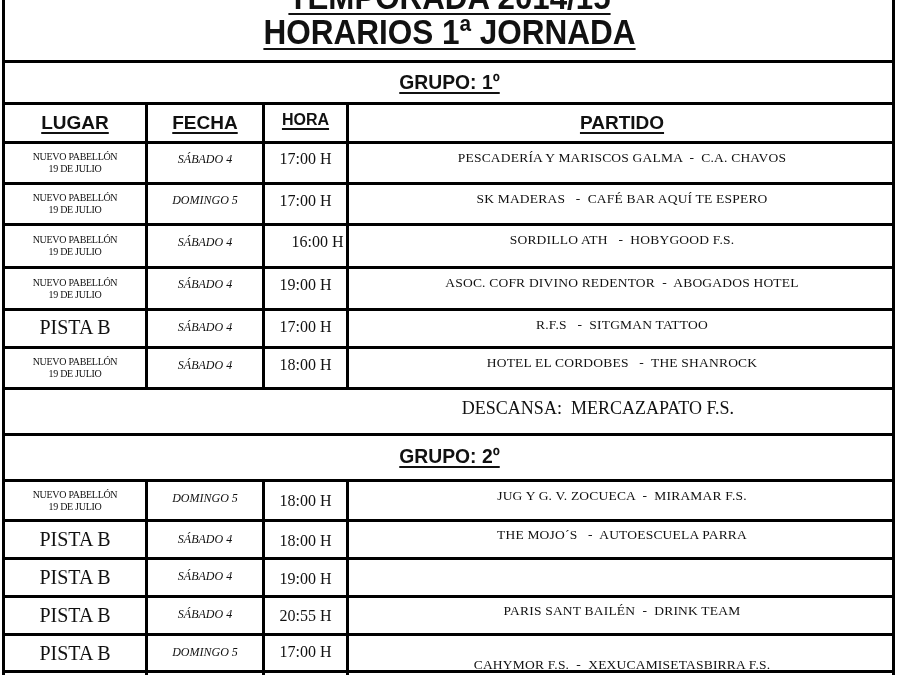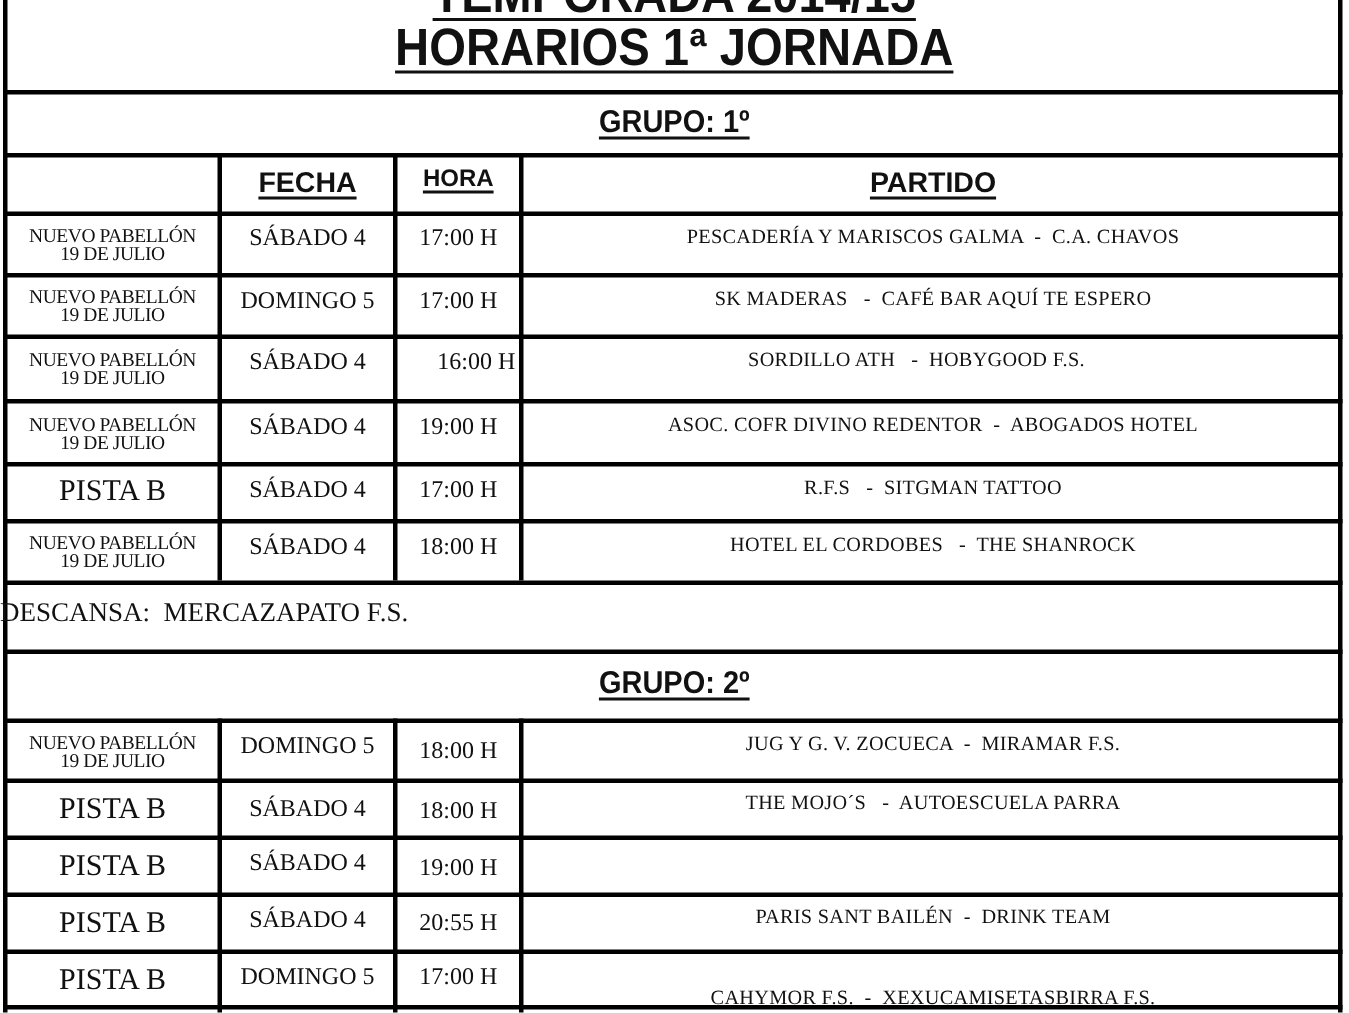--- a/index.html
+++ b/index.html
@@ -59,6 +59,7 @@
 
   <div class="group-title" style="top:70px"><span>GRUPO: 1º</span></div>
 
+  <div class="hdr" style="left:5px; width:140px; top:112px; font-size:19px"><span>LUGAR</span></div>
   <div class="hdr" style="left:148px; width:114px; top:112px; font-size:19px"><span>FECHA</span></div>
   <div class="hdr" style="left:265px; width:81px; top:111px; font-size:16px"><span>HORA</span></div>
   <div class="hdr" style="left:349px; width:546px; top:112px; font-size:19px"><span>PARTIDO</span></div>

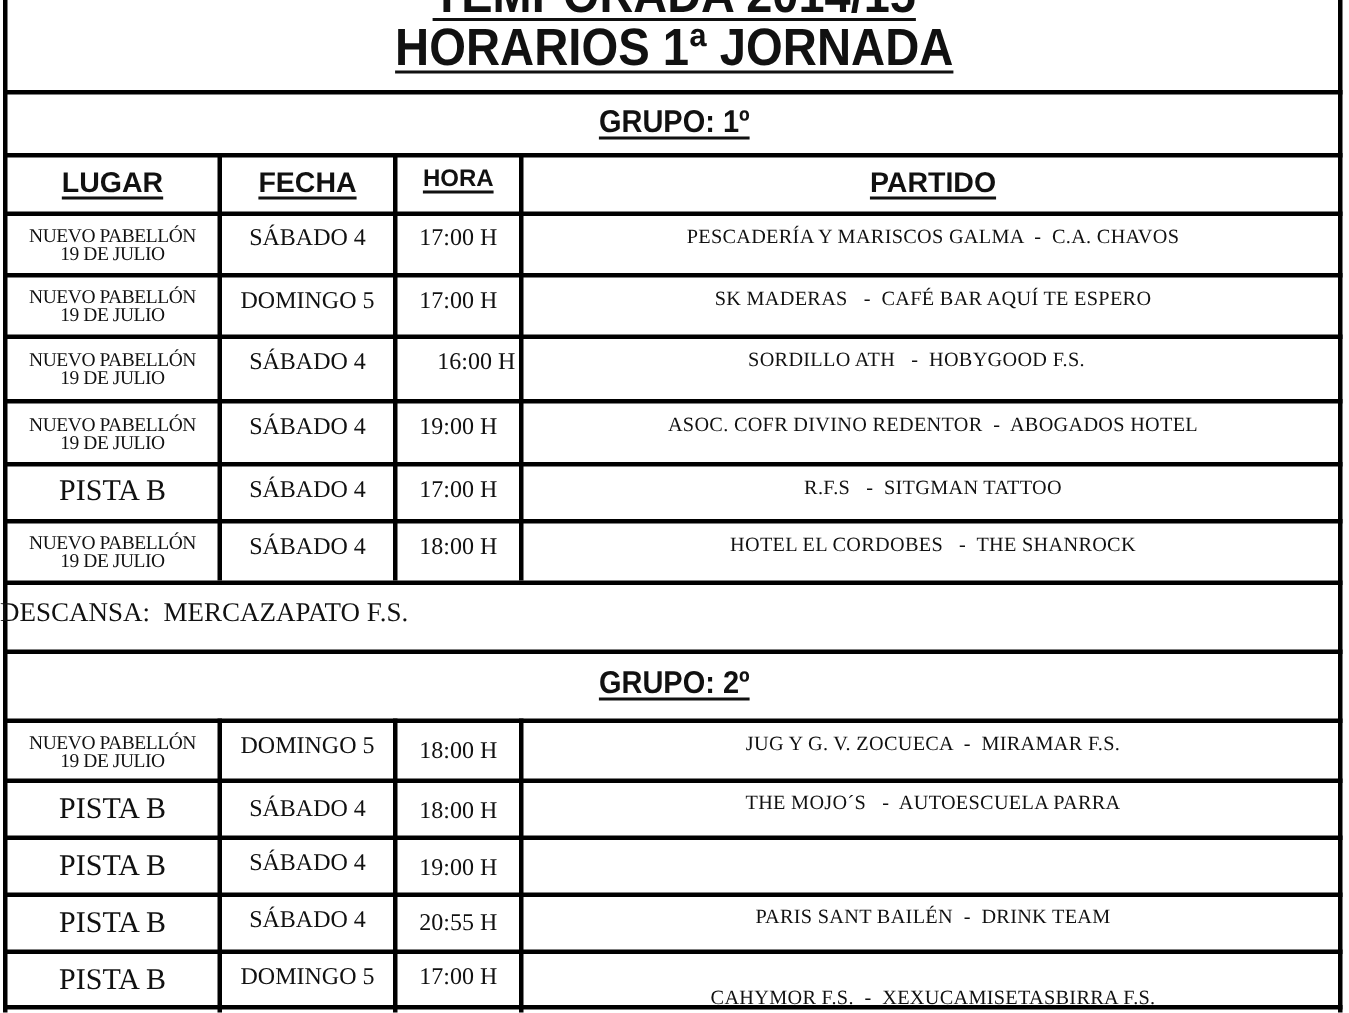--- a/index.html
+++ b/index.html
@@ -16,7 +16,7 @@
     .hdr { position:absolute; text-align:center; font-family:"Liberation Sans", sans-serif; font-weight:bold; }
     .hdr span { text-decoration:underline; text-decoration-thickness:2px; text-underline-offset:3px; }
     .cell { position:absolute; display:flex; align-items:center; justify-content:center; text-align:center; box-sizing:border-box; }
-    .lugar-small { font-size:13px; line-height:12px; letter-spacing:-0.3px;text-align:right; }
+    .lugar-small { font-size:10px; line-height:12px; letter-spacing:-0.3px;text-align:right; }
     .lugar-big { font-size:20px; }
     .fecha { font-size:16px; }
     .hora { font-size:16px; }

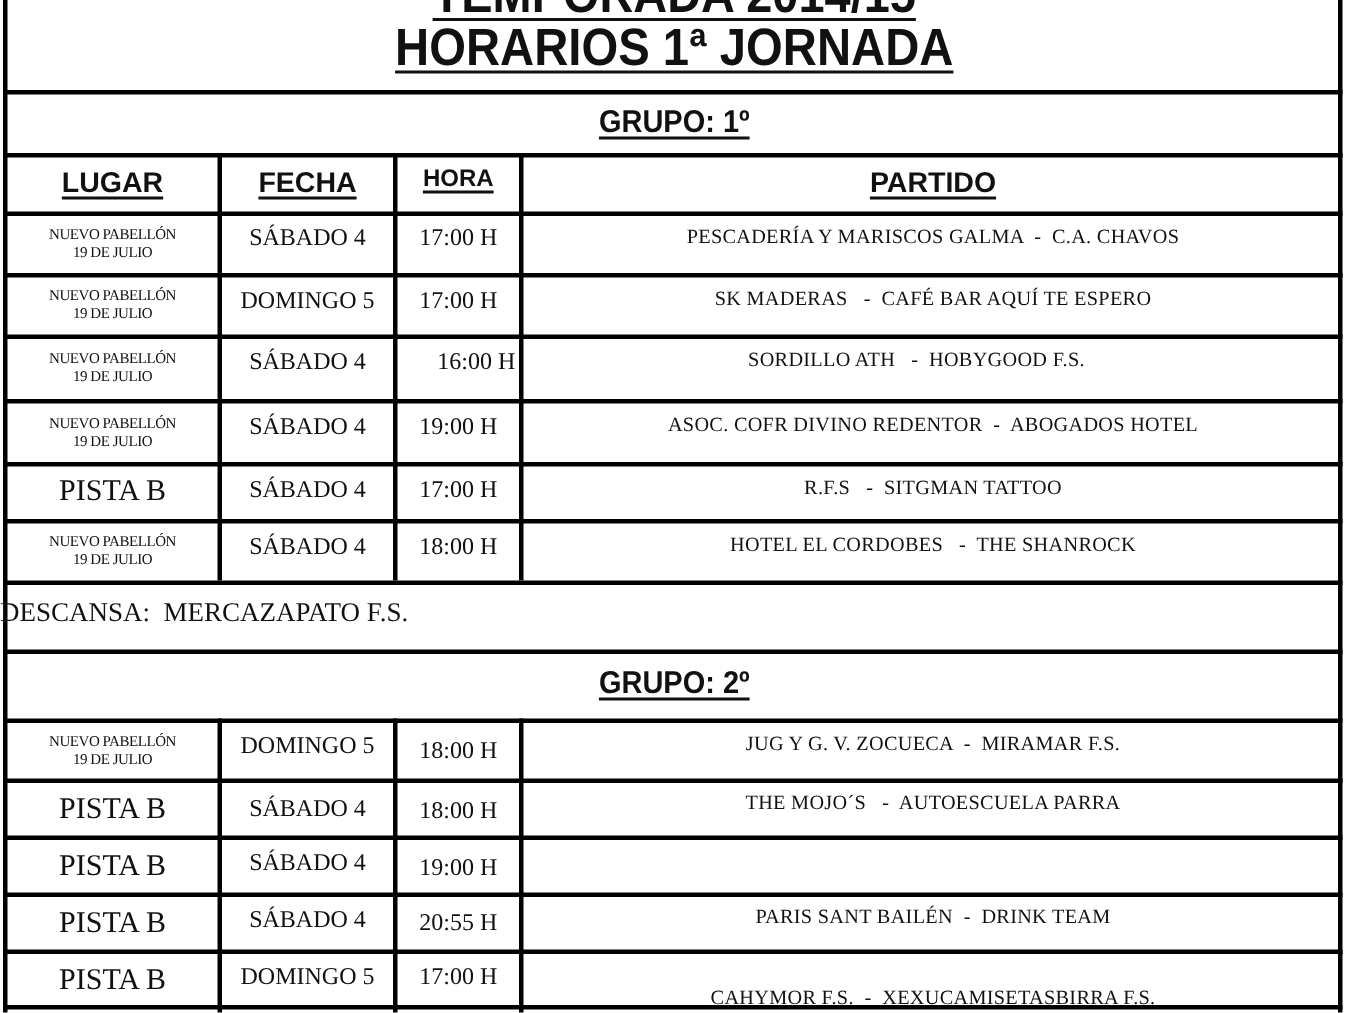--- a/index.html
+++ b/index.html
@@ -18,7 +18,7 @@
     .cell { position:absolute; display:flex; align-items:center; justify-content:center; text-align:center; box-sizing:border-box; }
     .lugar-small { font-size:10px; line-height:12px; letter-spacing:-0.3px;text-align:right; }
     .lugar-big { font-size:20px; }
-    .fecha { font-size:16px; }
+    .fecha { font-size:12px;font-style:italic; }
     .hora { font-size:16px; }
     .partido { font-size:13.5px; align-items:flex-start; padding-top:9px; letter-spacing:0.2px; }
     .descansa { position:absolute; left:0; width:734px; text-align:left; font-size:18px; }

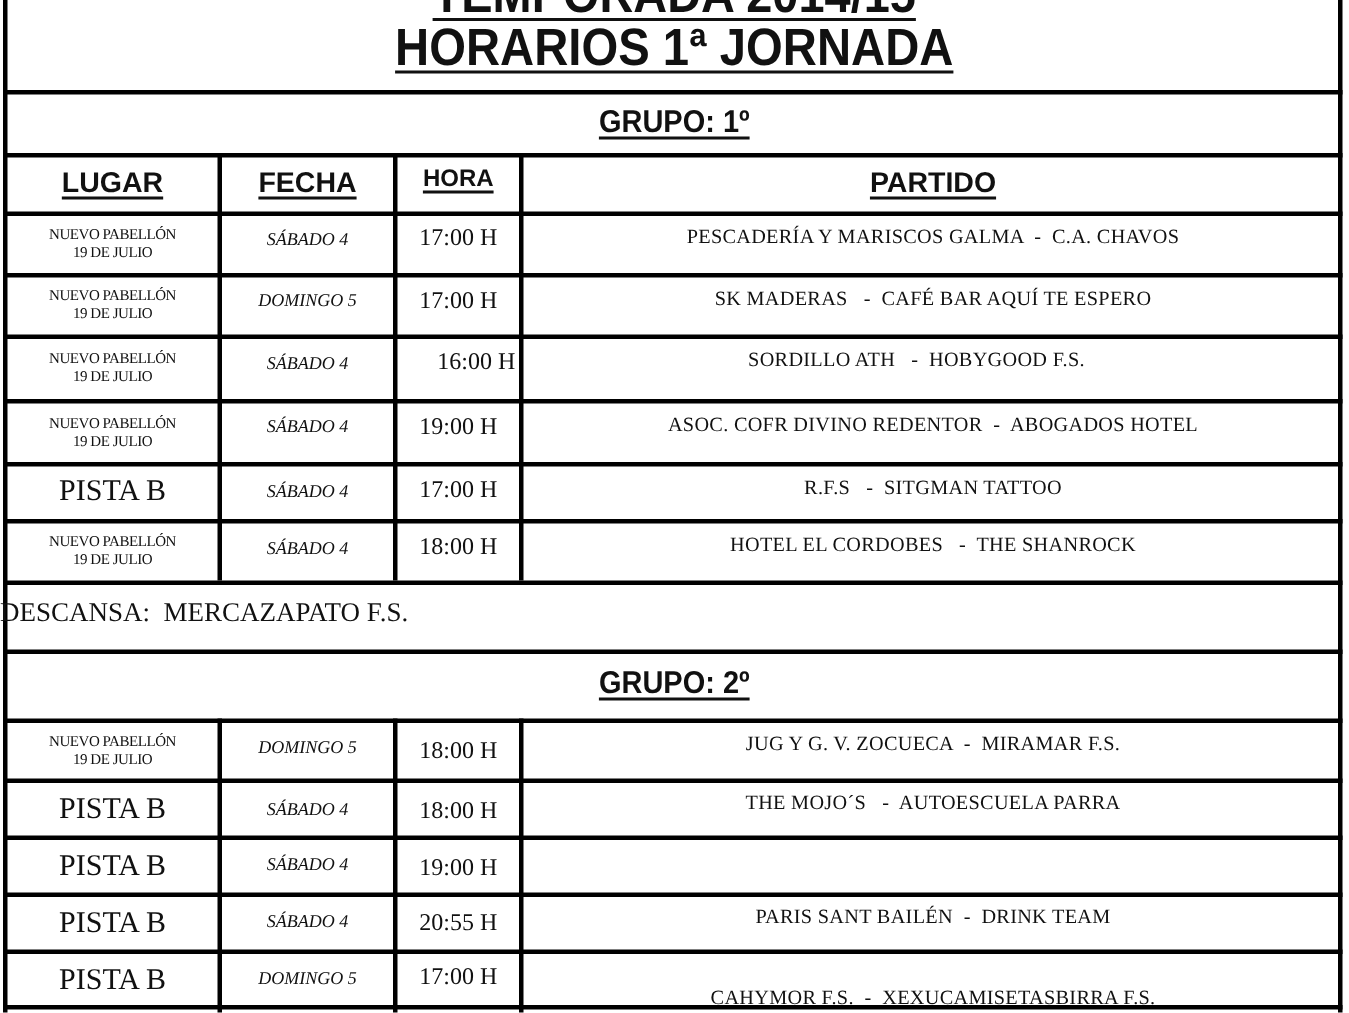--- a/index.html
+++ b/index.html
@@ -86,7 +86,7 @@
   </div>
   <div class="cell fecha" style="left:148px; width:114px; top:226px; height:32px">SÁBADO 4</div>
   <div class="cell hora" style="left:277px; width:81px; top:226px; height:32px">16:00 H</div>
-  <div class="cell partido" style="left:338px; width:546px; top:223px; height:43px; white-space:pre">SORDILLO ATH   -  HOBYGOOD F.S.</div>
+  <div class="cell partido" style="left:349px; width:546px; top:223px; height:43px; white-space:pre">SORDILLO ATH   -  HOBYGOOD F.S.</div>
 
   <div class="cell lugar-small" style="left:5px; width:140px; top:269px; height:39px; flex-direction:column">
     <div>NUEVO PABELLÓN</div>

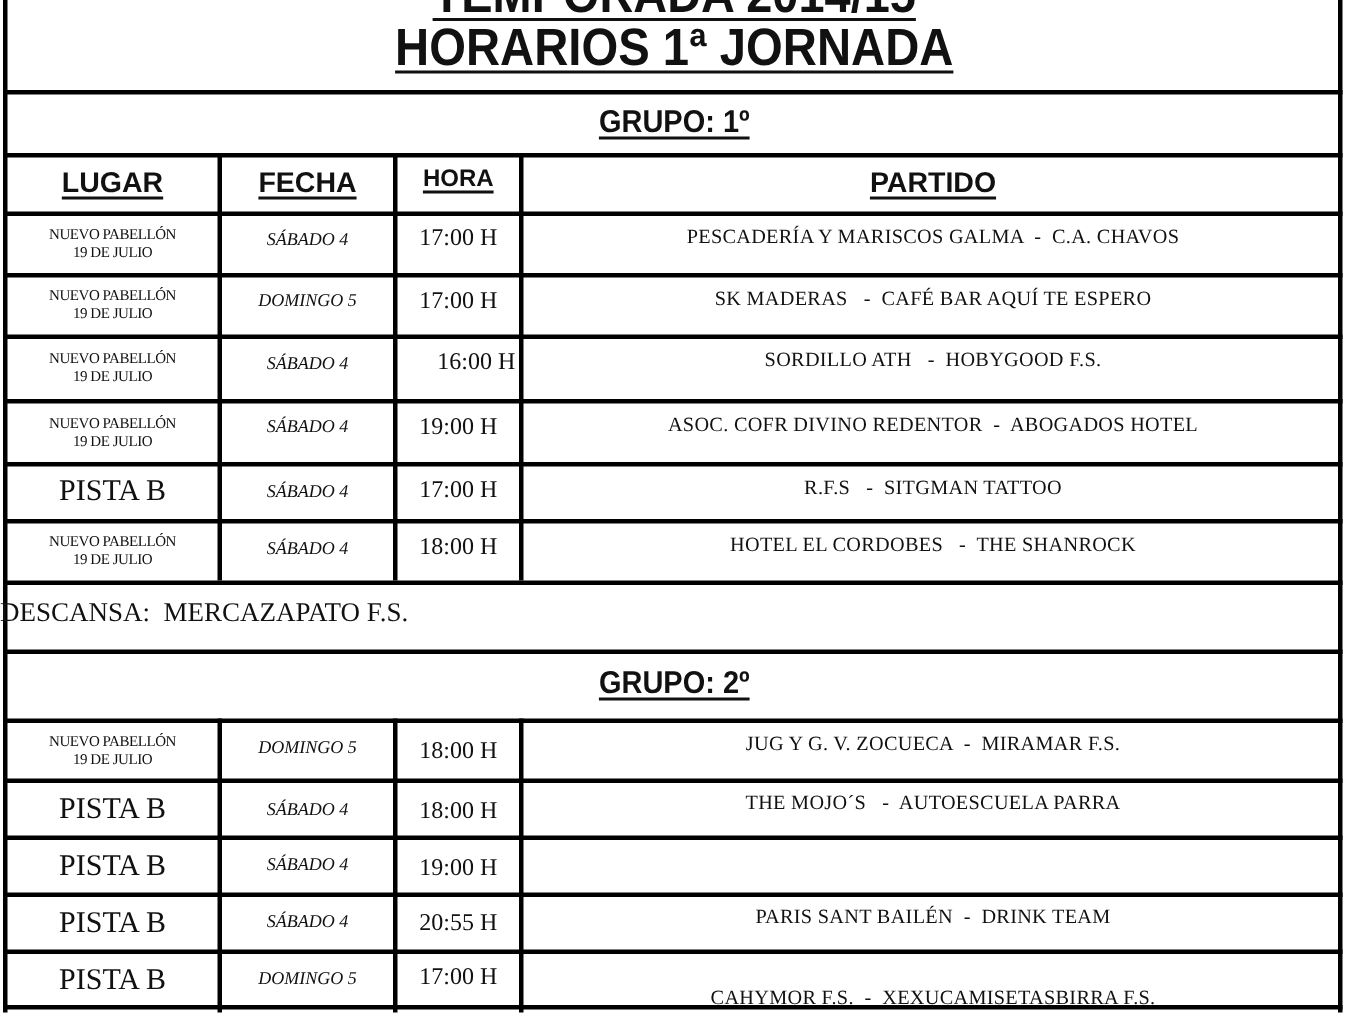--- a/index.html
+++ b/index.html
@@ -21,7 +21,7 @@
     .fecha { font-size:12px;font-style:italic; }
     .hora { font-size:16px; }
     .partido { font-size:13.5px; align-items:flex-start; padding-top:9px; letter-spacing:0.2px; }
-    .descansa { position:absolute; left:0; width:734px; text-align:left; font-size:18px; }
+    .descansa { position:absolute; left:0; width:734px; text-align:right; font-size:18px; }
   </style>
 </head>
 <body>

